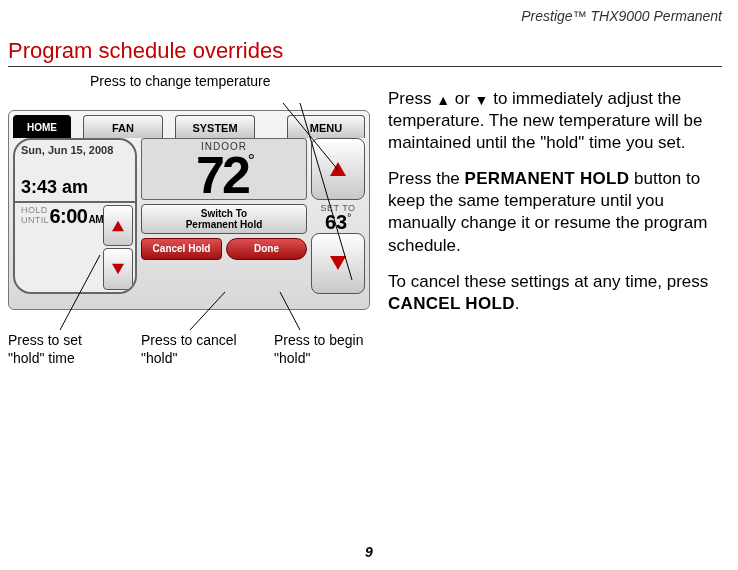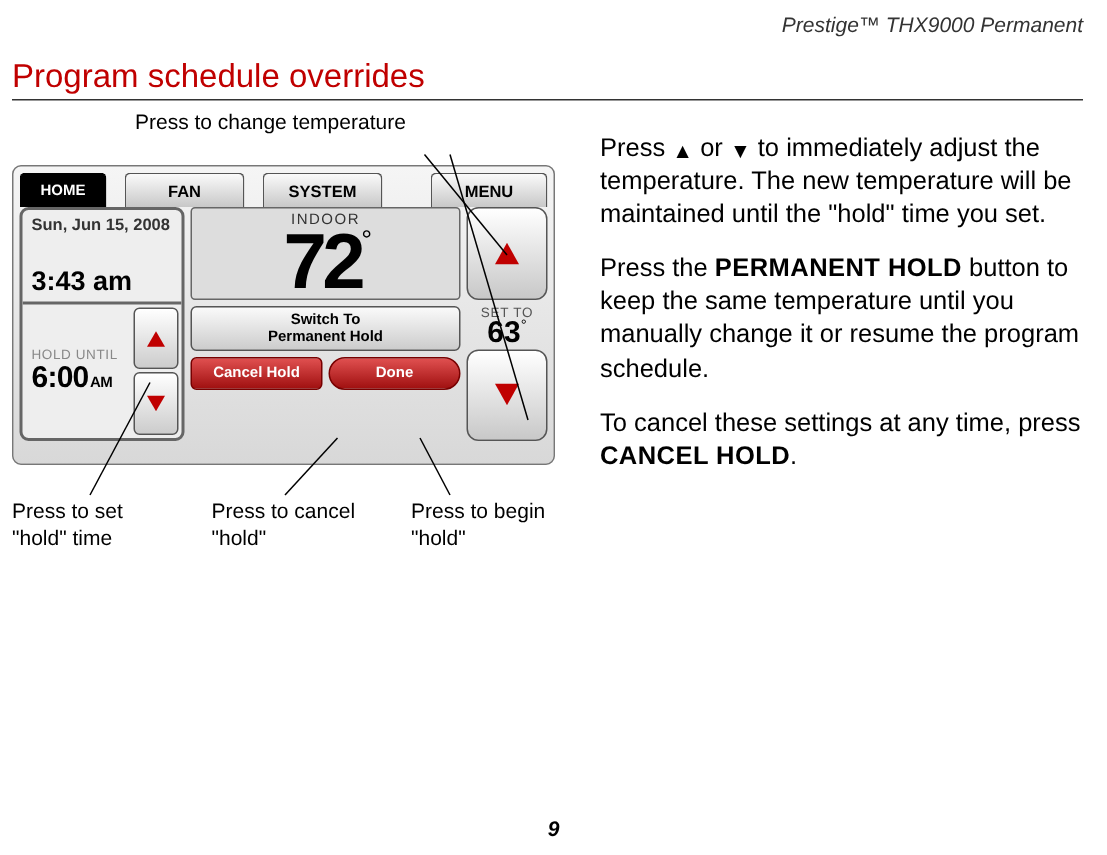--- a/index.html
+++ b/index.html
@@ -55,7 +55,7 @@
   .body-text {
     position: absolute;
     top: 88px;
-    left: 400px;
+    left: 388px;
     right: 16px;
     font-size: 17px;
     line-height: 1.3;

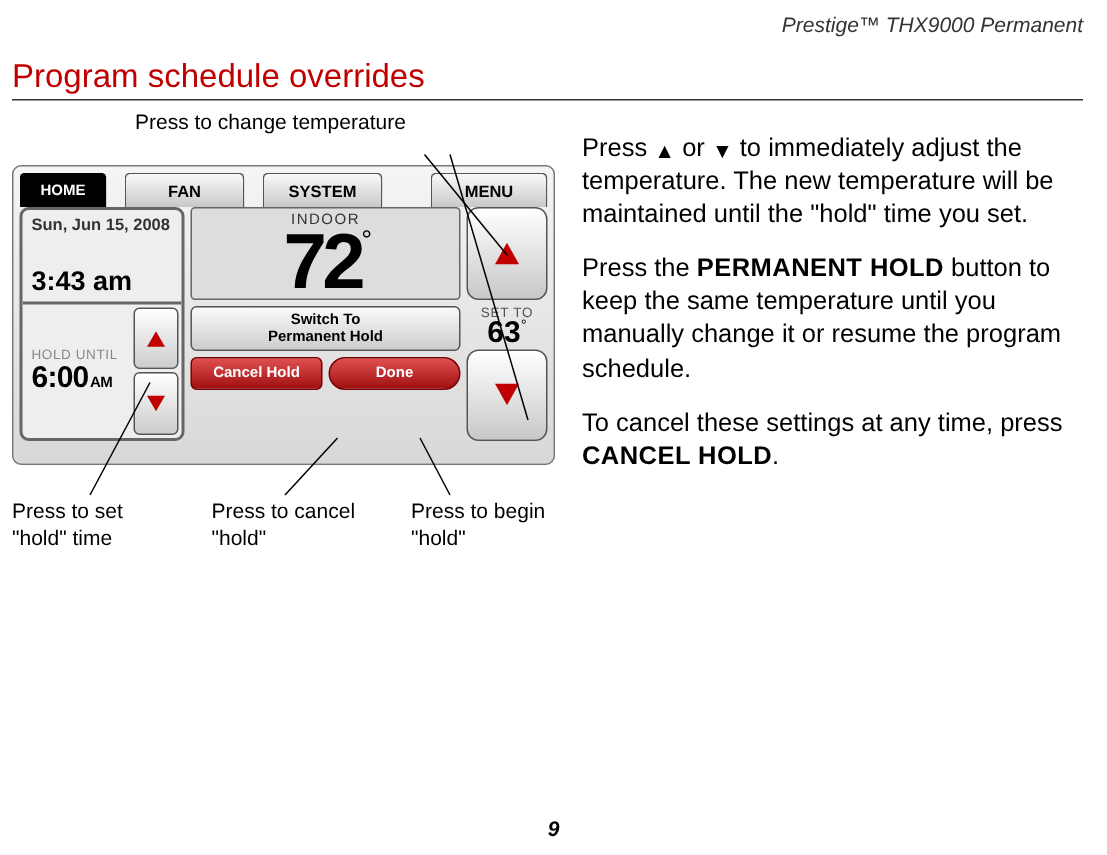--- a/index.html
+++ b/index.html
@@ -124,10 +124,10 @@
     height: 160px;
   }
   .left-card {
-    width: 110px;
+    width: 124px;
     background: #eee;
     border: 2px solid #666;
-    border-radius: 6px;
+    border-radius: 18px;
     overflow: hidden;
     display: flex;
     flex-direction: column;

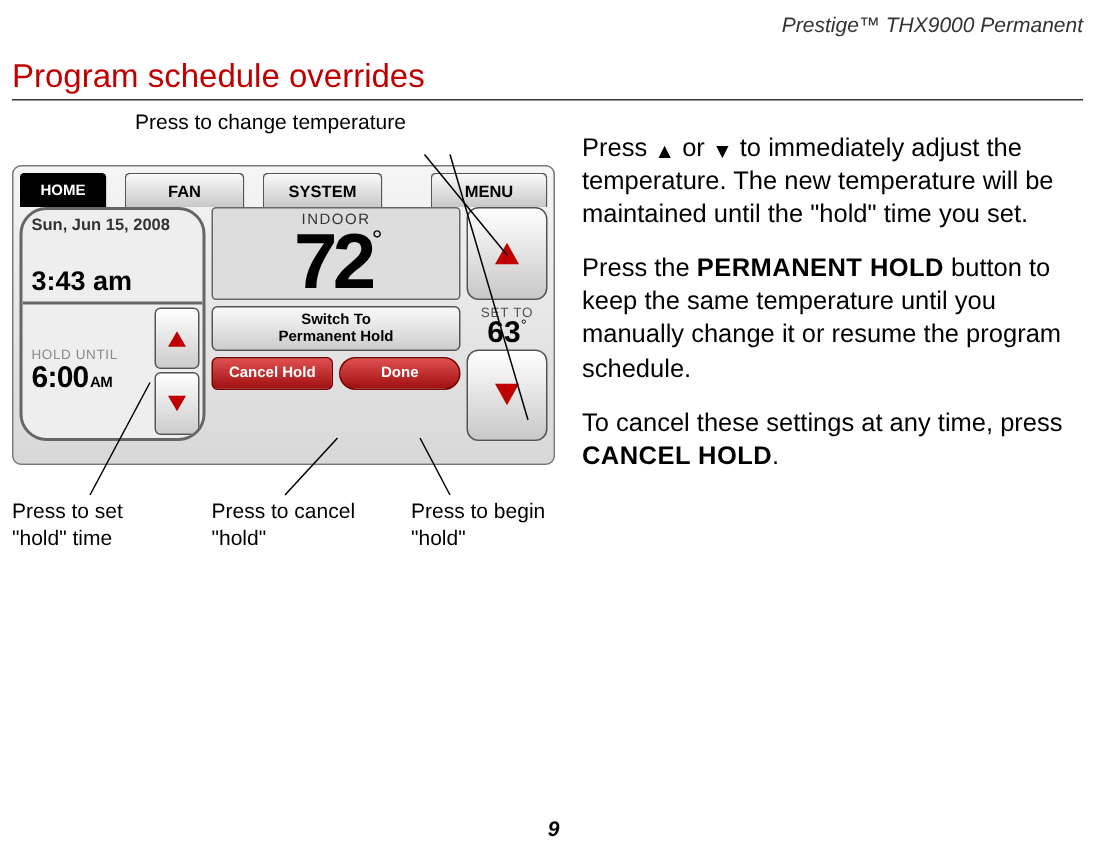--- a/index.html
+++ b/index.html
@@ -149,7 +149,7 @@
   .holdcol {
     flex: 1;
     display: flex;
-    flex-direction: column;
+    flex-direction: row;
     justify-content: center;
     padding: 2px 0 2px 6px;
   }

